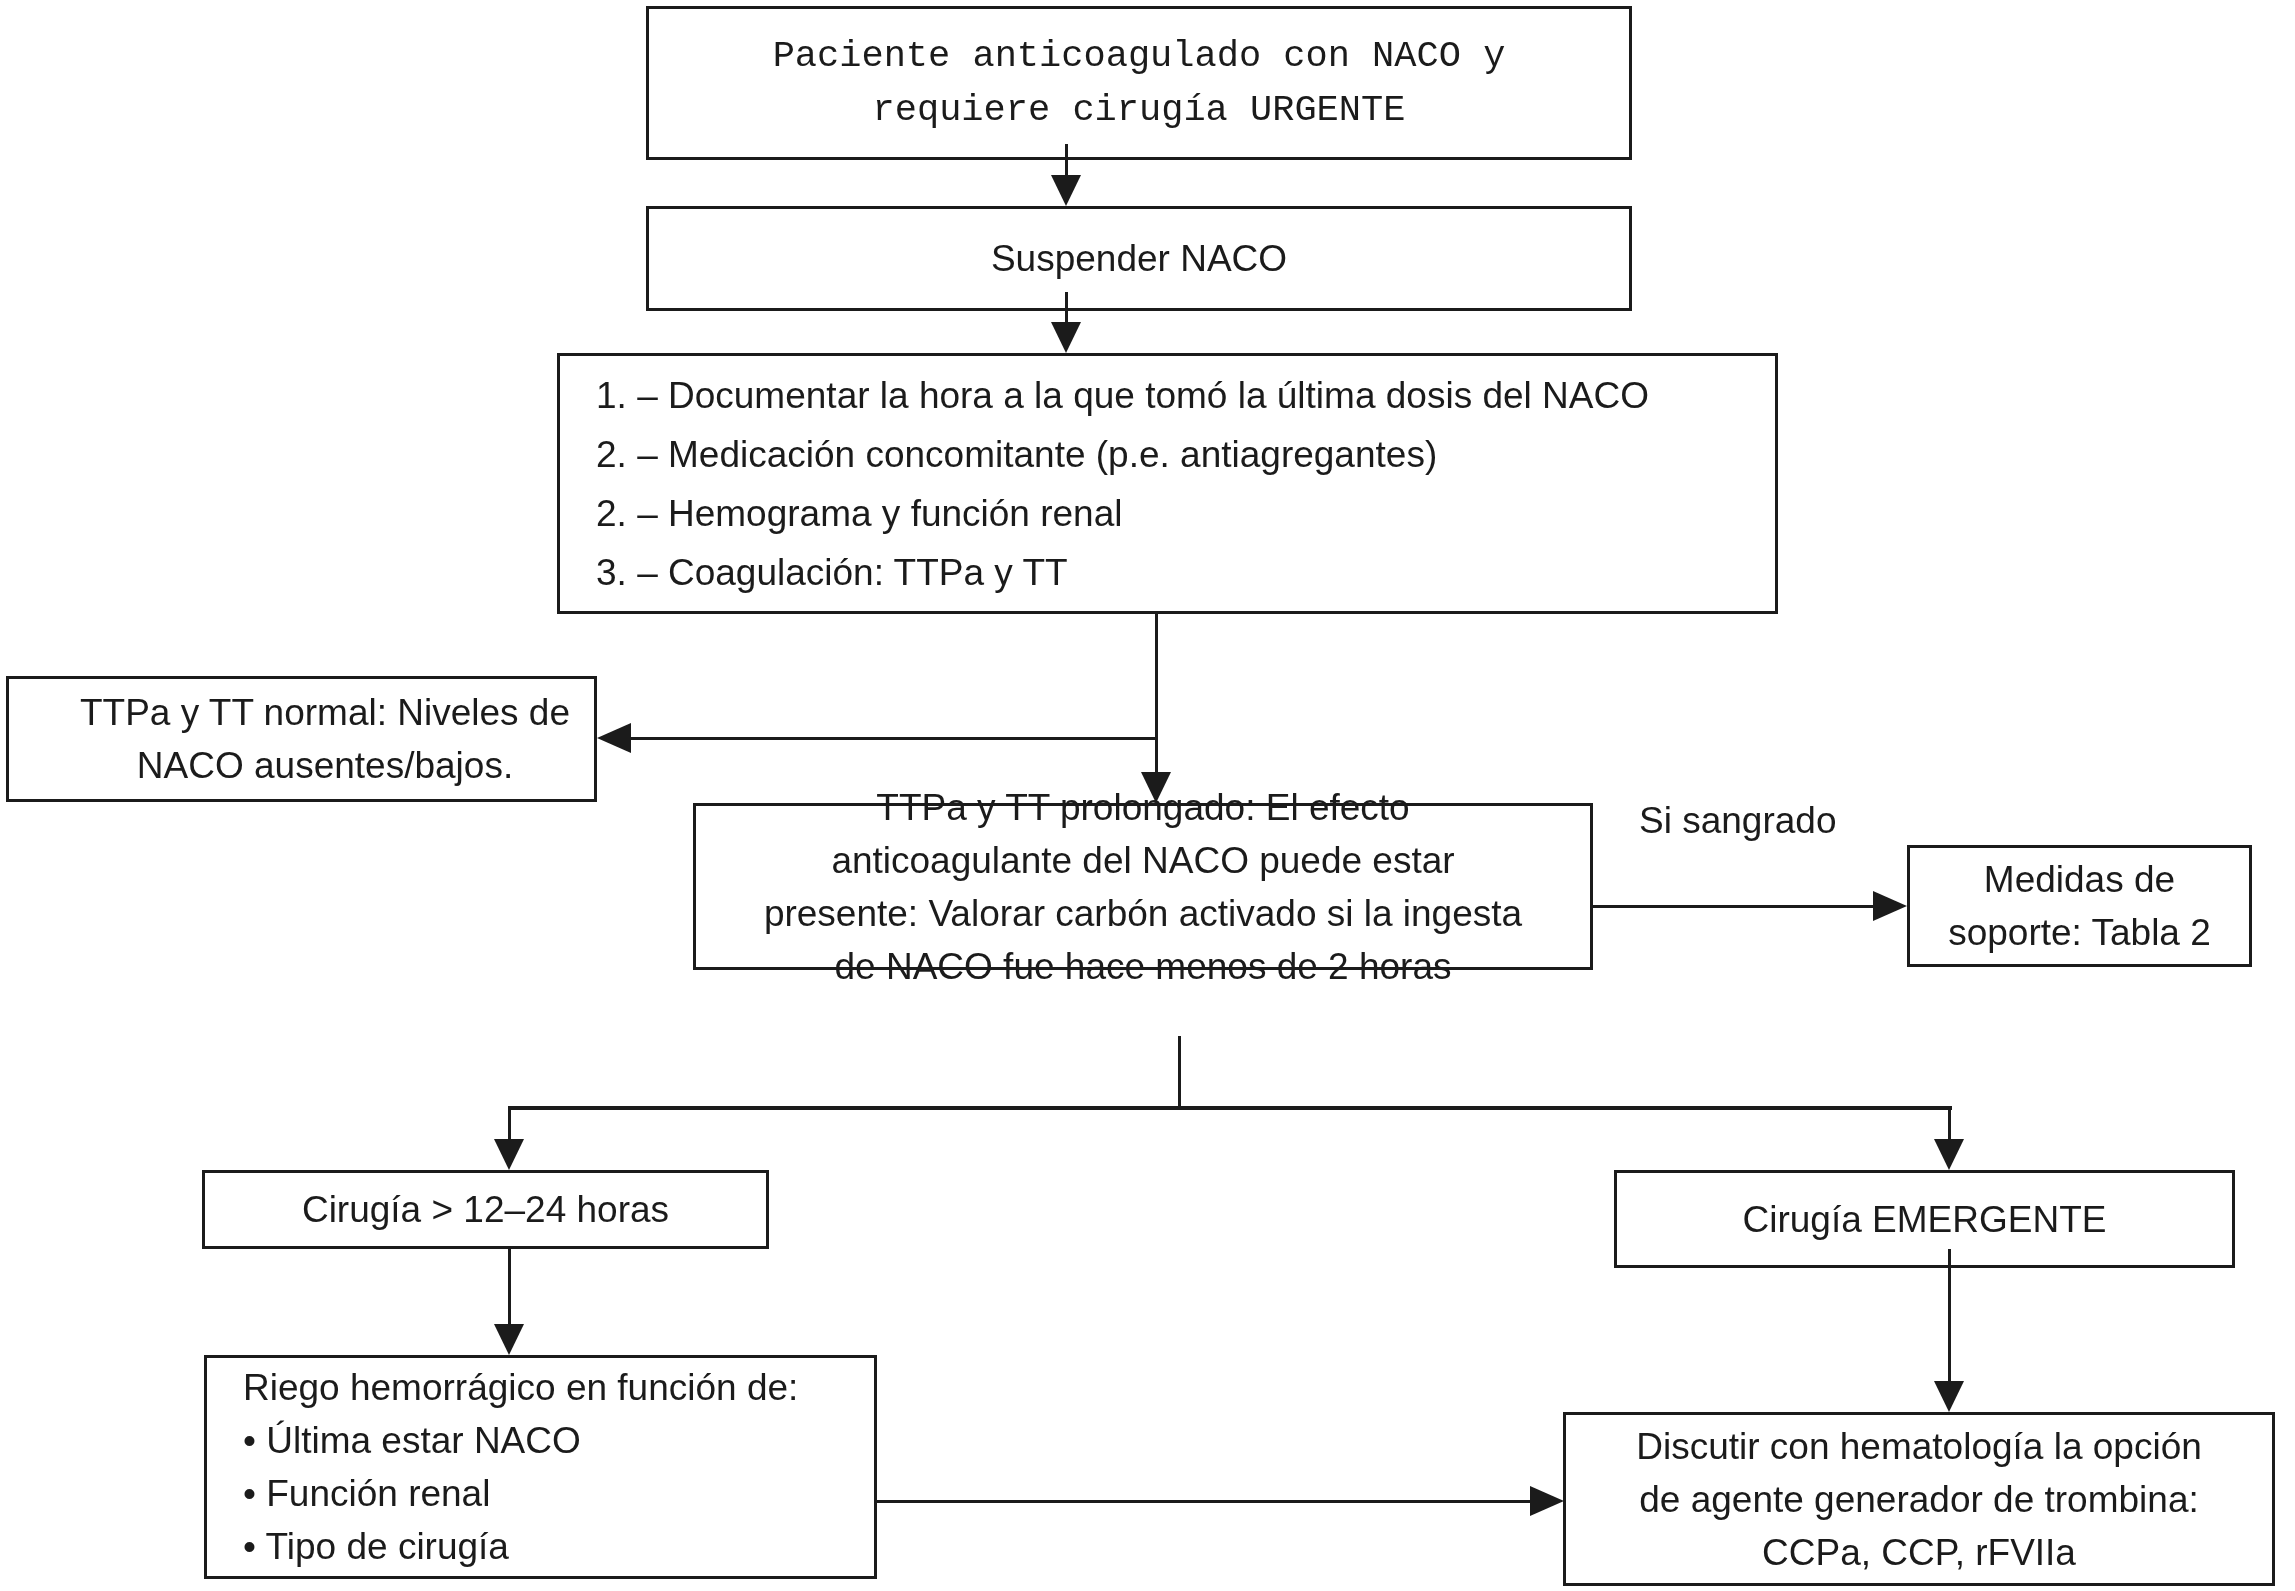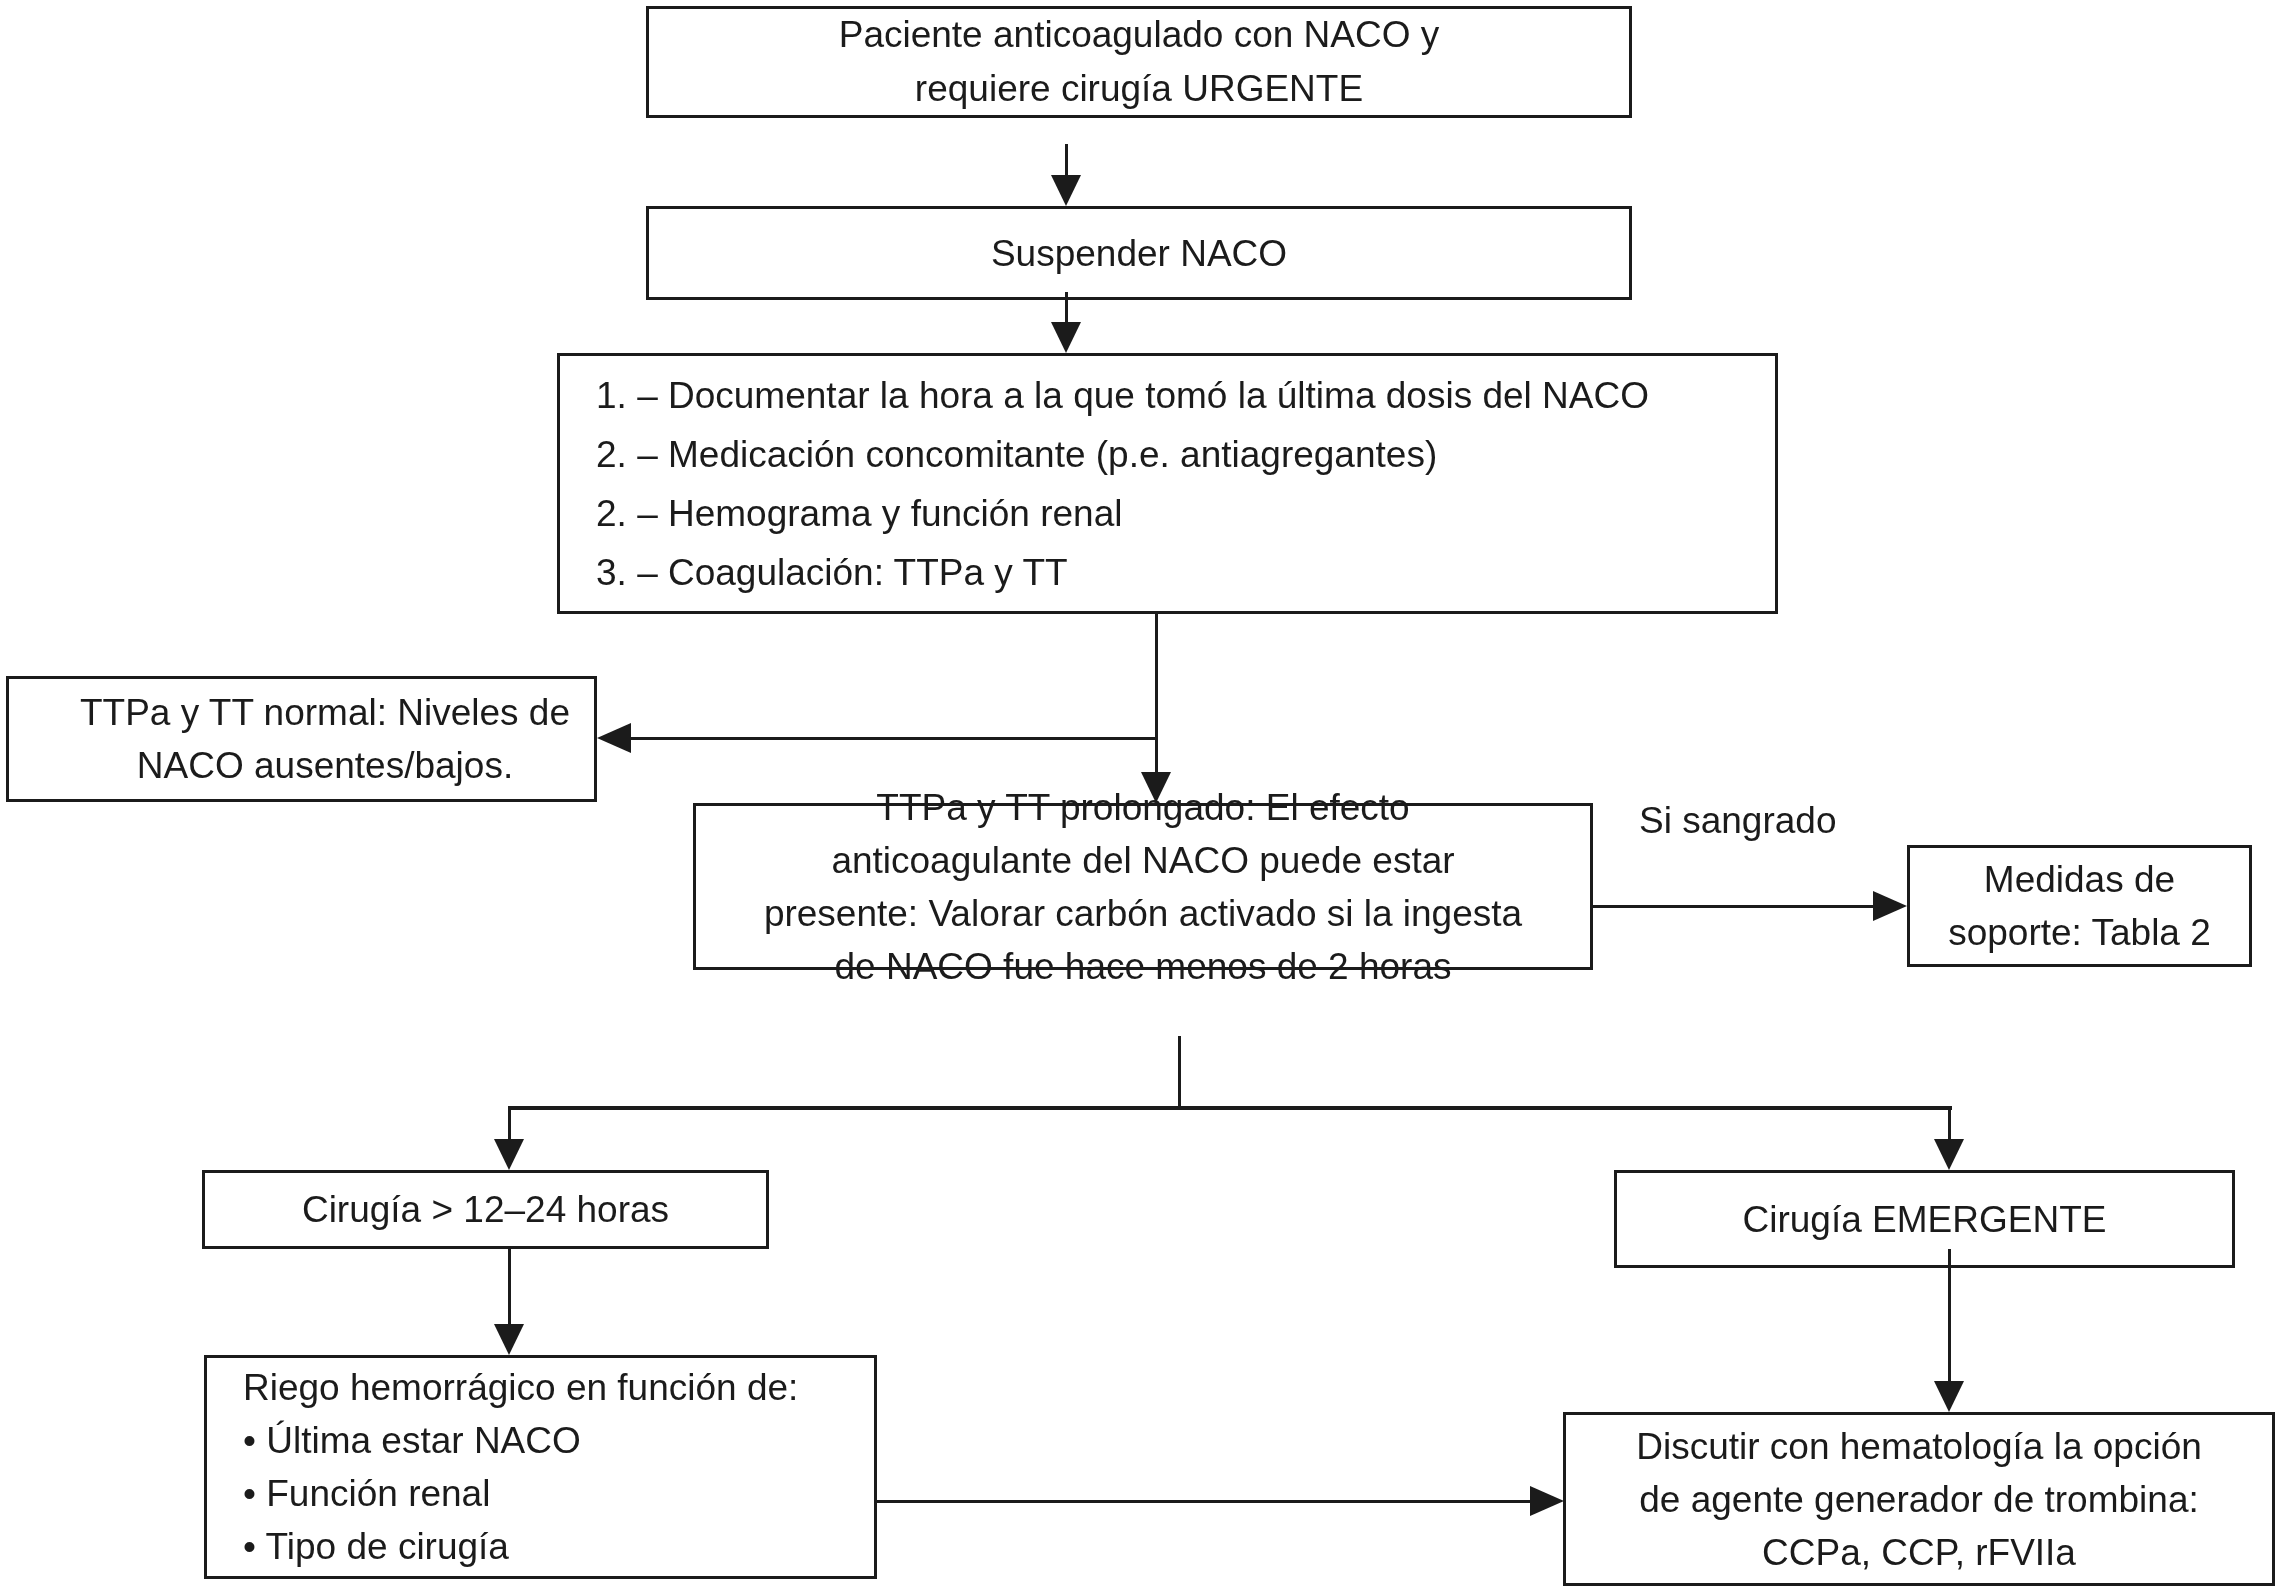--- a/index.html
+++ b/index.html
@@ -75,7 +75,7 @@
 
 <div id="canvas">
 
-  <div class="node center wide" style="left:646px; top:6px; width:986px; height:112px;">
+  <div class="node center wide" style="left:646px; top:6px; width:986px; height:154px;font-family:Liberation Mono, monospace;">
     <div class="ln">Paciente anticoagulado con NACO y</div>
     <div class="ln">requiere cirugía URGENTE</div>
   </div>

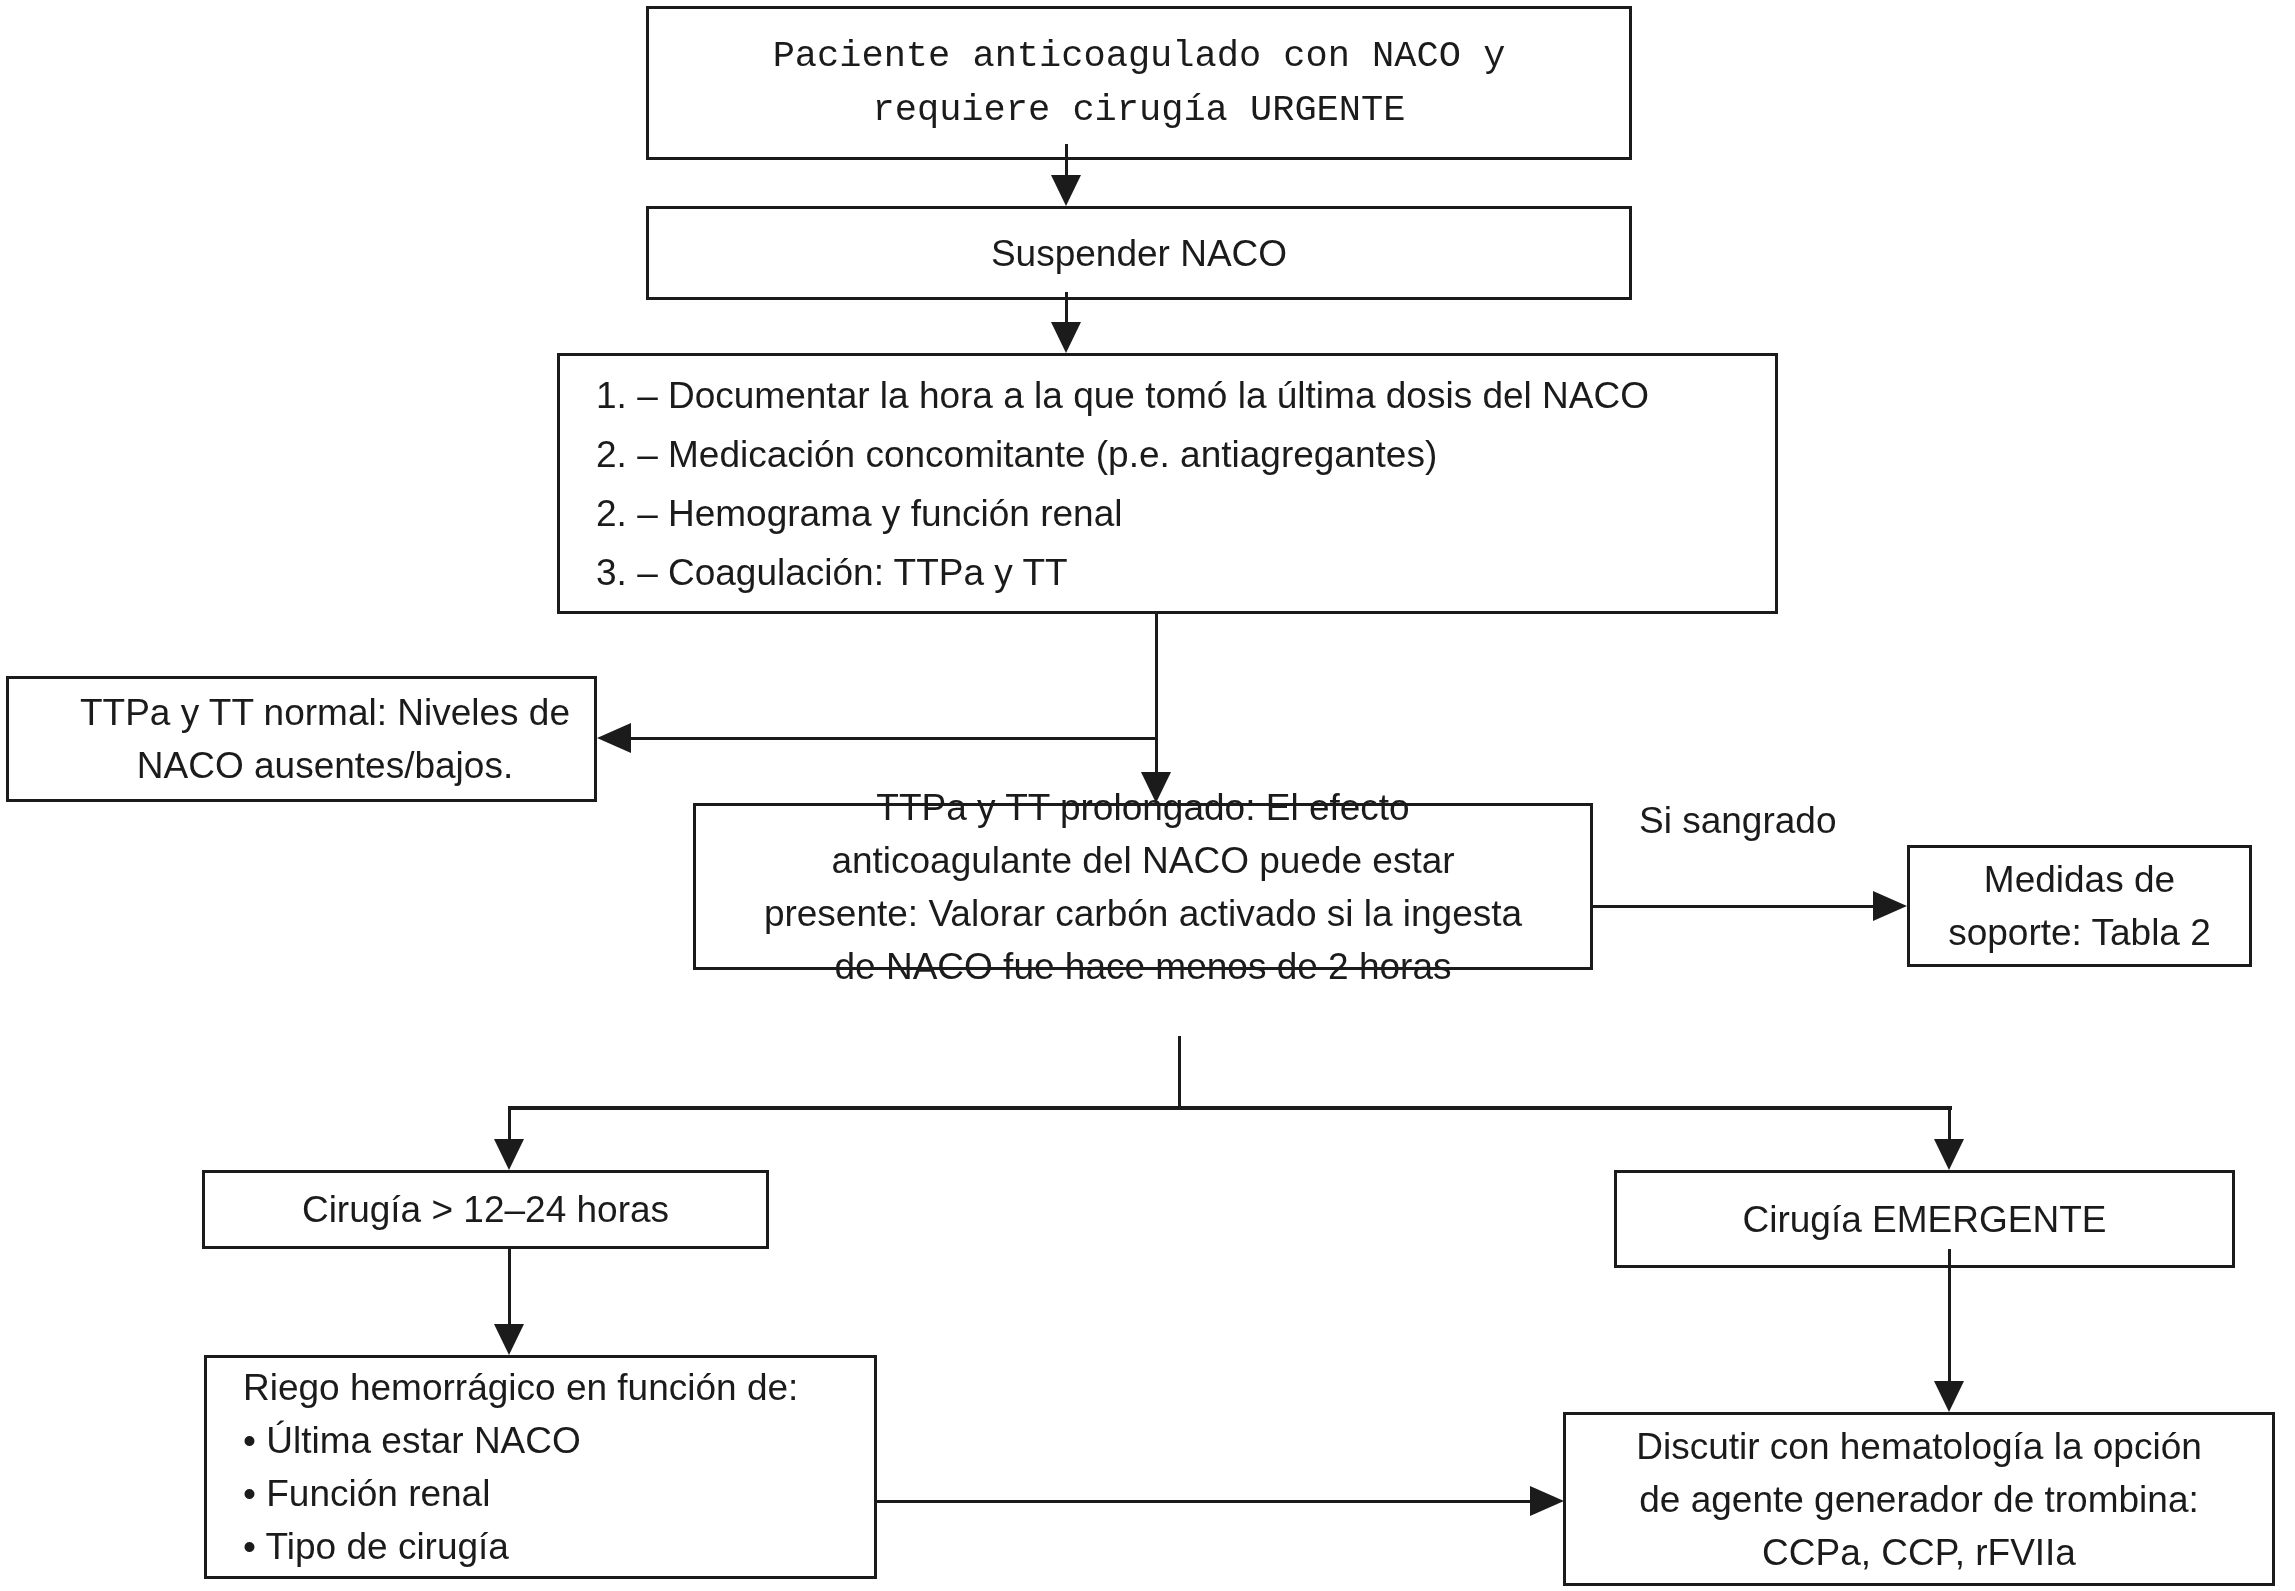--- a/index.html
+++ b/index.html
@@ -83,7 +83,7 @@
   <div class="ln-v" style="left:1065px; top:144px; width:3px; height:35px;"></div>
   <div class="arr arr-down" style="left:1051px; top:175px;"></div>
 
-  <div class="node center" style="left:646px; top:206px; width:986px; height:94px;">
+  <div class="node center" style="left:646px; top:206px; width:986px; height:105px;">
     <div class="ln">Suspender NACO</div>
   </div>
 

